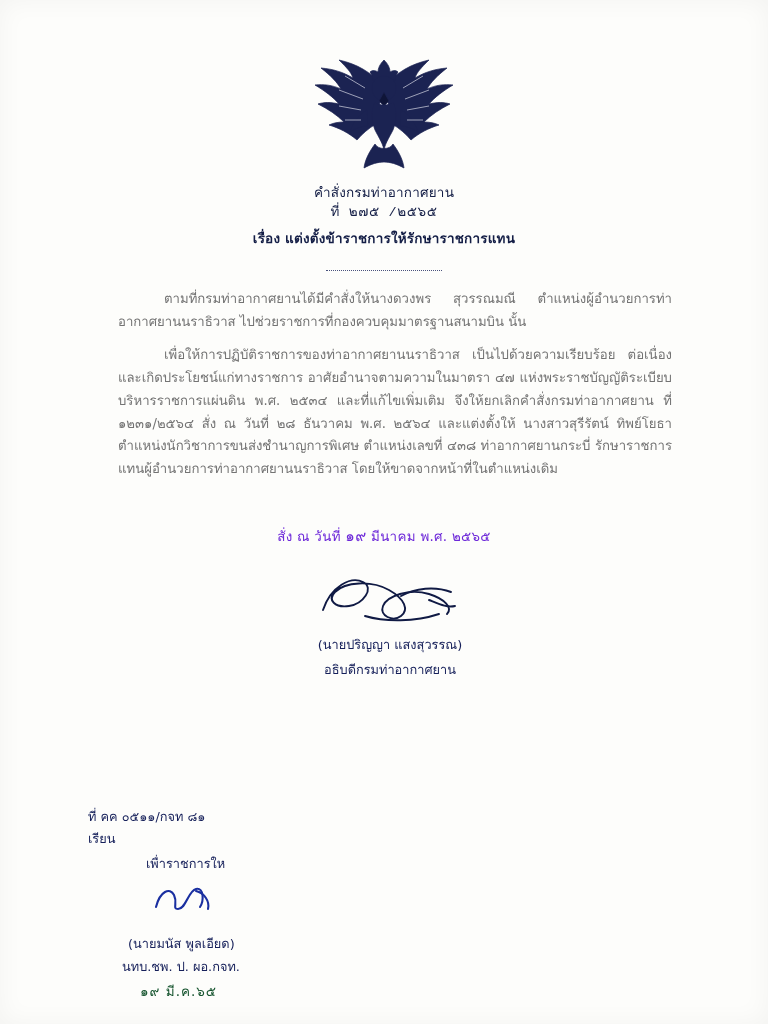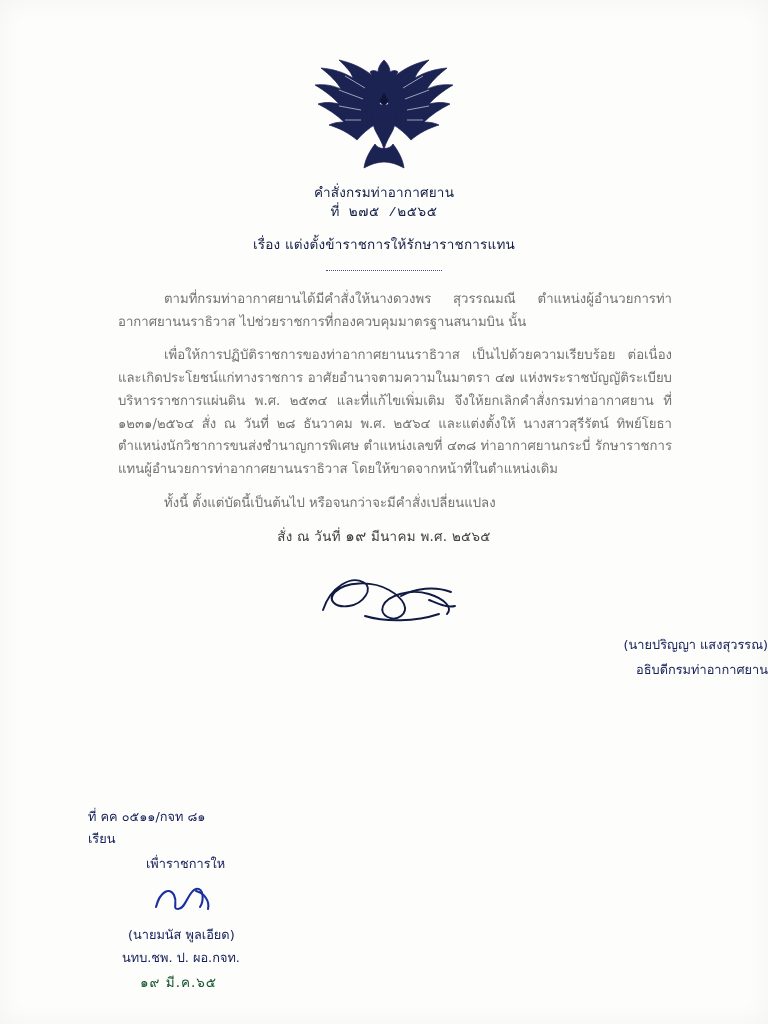--- a/index.html
+++ b/index.html
@@ -56,7 +56,7 @@
   }
   .heading .line { display: block; }
   .heading .line2 { letter-spacing: .6px; font-family: Liberation Mono, monospace; }
-  .heading .line3 { margin-top: 10px; }
+  .heading .line3 { margin-top: 4px; font-weight: bold; }
 
   .rule {
     position: absolute;

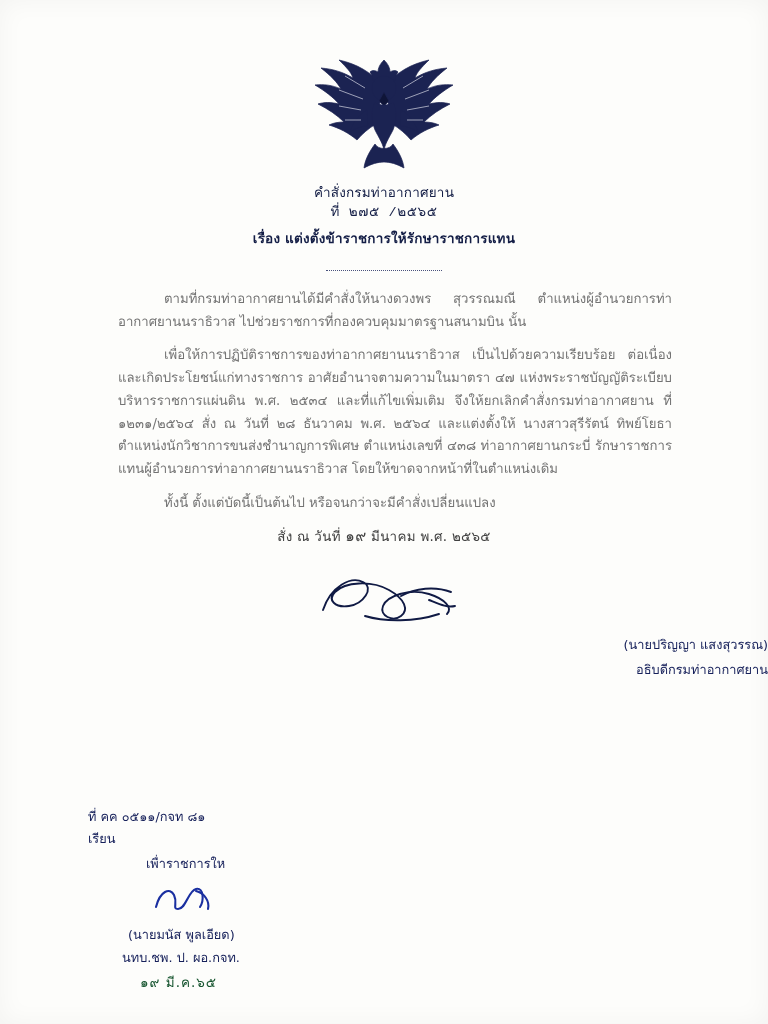--- a/index.html
+++ b/index.html
@@ -205,7 +205,6 @@
     <div class="body">
       <p class="para indent">ตามที่กรมท่าอากาศยานได้มีคำสั่งให้นางดวงพร สุวรรณมณี ตำแหน่งผู้อำนวยการท่าอากาศยานนราธิวาส ไปช่วยราชการที่กองควบคุมมาตรฐานสนามบิน นั้น</p>
       <p class="para indent">เพื่อให้การปฏิบัติราชการของท่าอากาศยานนราธิวาส เป็นไปด้วยความเรียบร้อย ต่อเนื่องและเกิดประโยชน์แก่ทางราชการ อาศัยอำนาจตามความในมาตรา ๔๗ แห่งพระราชบัญญัติระเบียบบริหารราชการแผ่นดิน พ.ศ. ๒๕๓๔ และที่แก้ไขเพิ่มเติม จึงให้ยกเลิกคำสั่งกรมท่าอากาศยาน ที่ ๑๒๓๑/๒๕๖๔ สั่ง ณ วันที่ ๒๘ ธันวาคม พ.ศ. ๒๕๖๔ และแต่งตั้งให้ นางสาวสุรีรัตน์ ทิพย์โยธา ตำแหน่งนักวิชาการขนส่งชำนาญการพิเศษ ตำแหน่งเลขที่ ๔๓๘ ท่าอากาศยานกระบี่ รักษาราชการแทนผู้อำนวยการท่าอากาศยานนราธิวาส โดยให้ขาดจากหน้าที่ในตำแหน่งเดิม</p>
-      <p class="para last">ทั้งนี้ ตั้งแต่บัดนี้เป็นต้นไป หรือจนกว่าจะมีคำสั่งเปลี่ยนแปลง</p>
     </div>
 
     <div class="dateline">

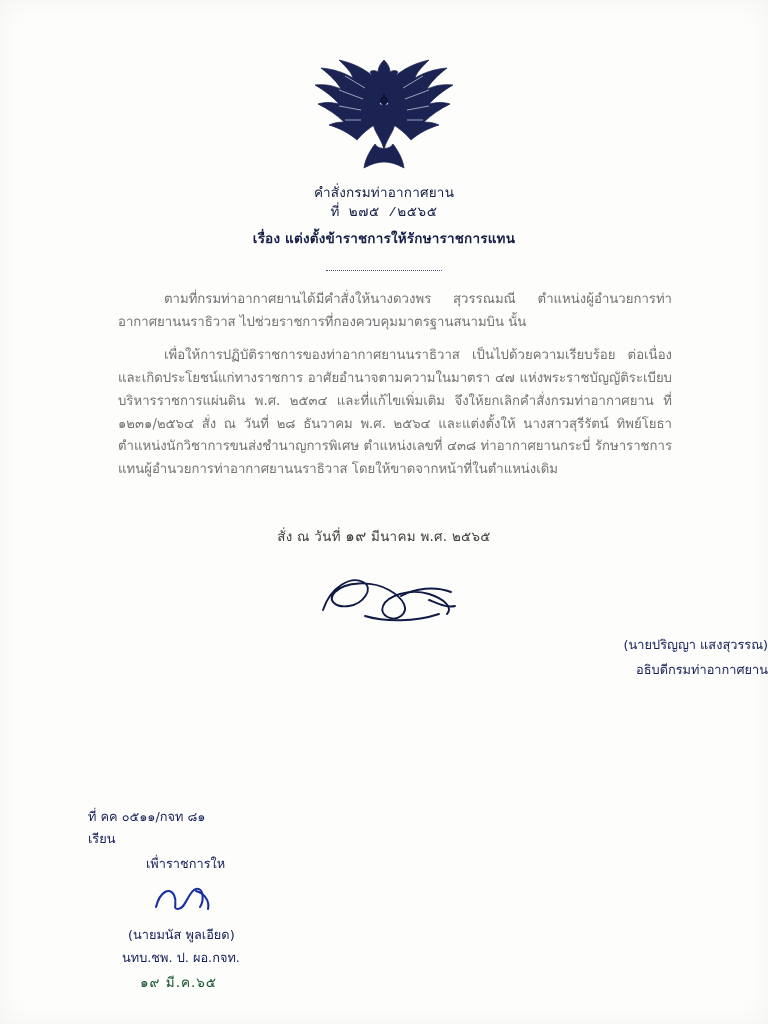--- a/index.html
+++ b/index.html
@@ -89,7 +89,7 @@
     left: 0; right: 0;
     top: 524px;
     text-align: center;
-    color: #404040;
+    color: #6d28d9;
     font-size: 13.4px;
     letter-spacing: .3px;
   }

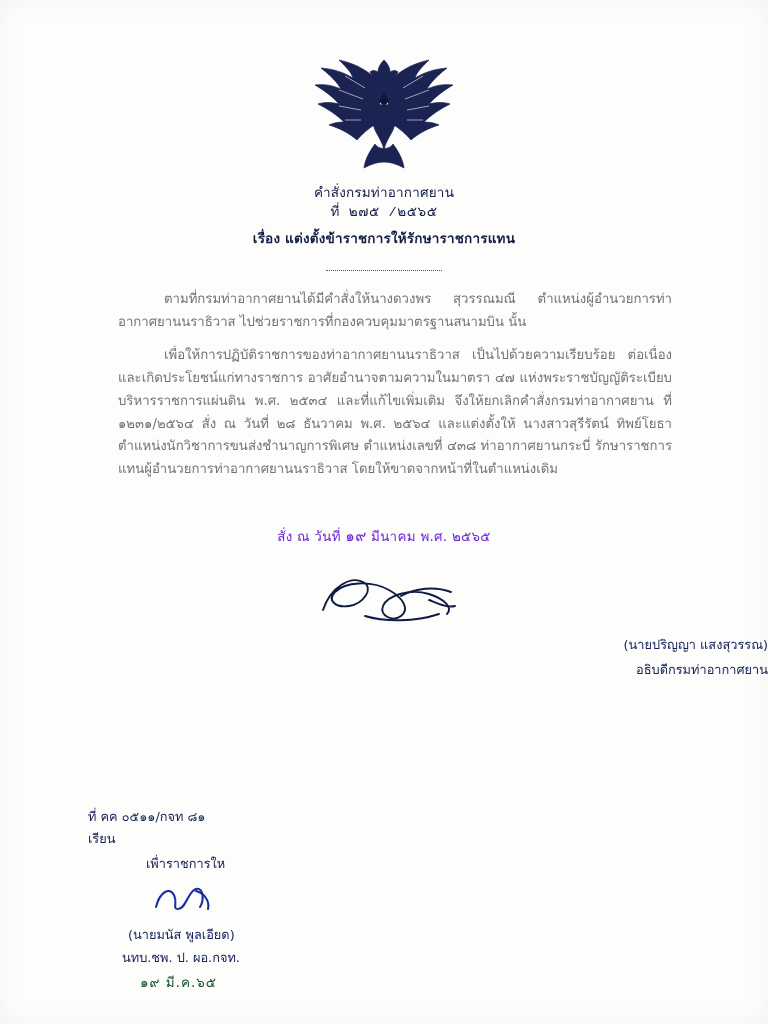--- a/index.html
+++ b/index.html
@@ -100,7 +100,7 @@
     position: absolute;
     left: 12px; right: 0;
     top: 570px;
-    text-align: right;
+    text-align: center;
   }
   .sig-scribble {
     width: 170px;

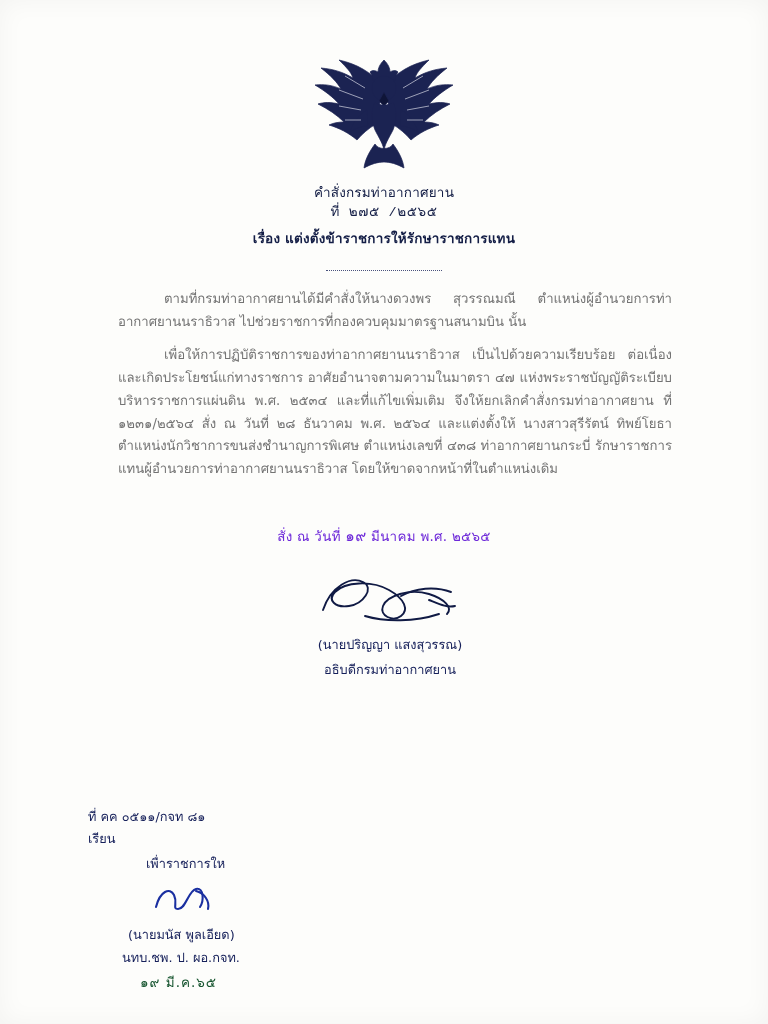--- a/index.html
+++ b/index.html
@@ -145,7 +145,7 @@
   .footer .fname {
     display: block;
     margin-left: 40px;
-    margin-top: 9px;
+    margin-top: 18px;
   }
   .footer .fpos {
     display: block;

